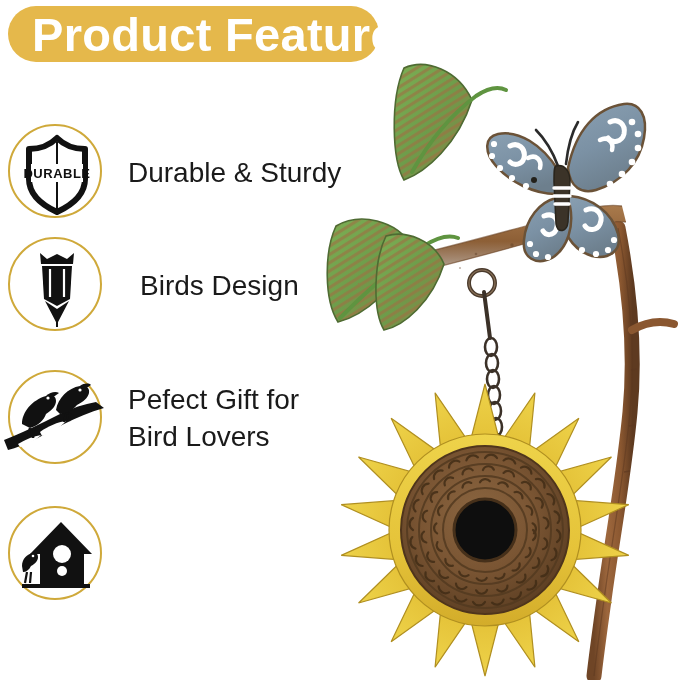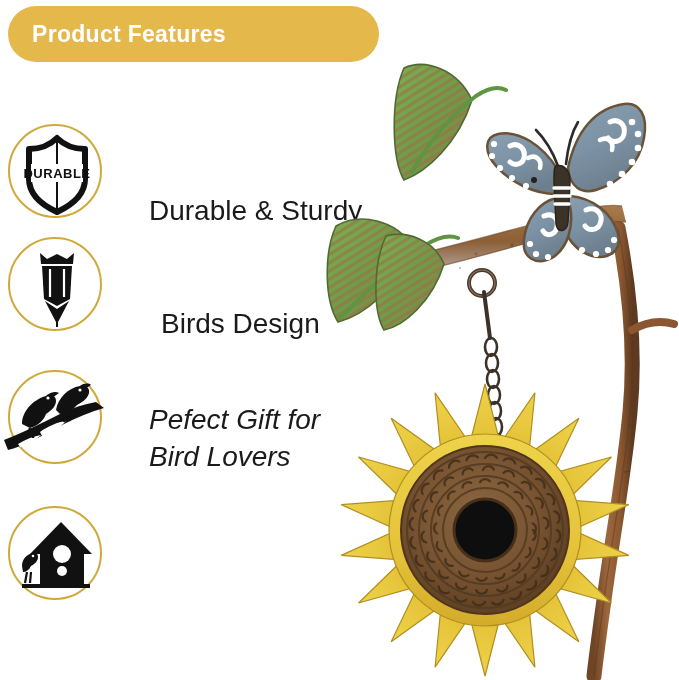--- a/index.html
+++ b/index.html
@@ -33,7 +33,7 @@
   }
   .header-title {
     color: #ffffff;
-    font-size: 23px;
+    font-size: 47px;
     font-weight: bold;
     letter-spacing: 0.3px;
     line-height: 1;

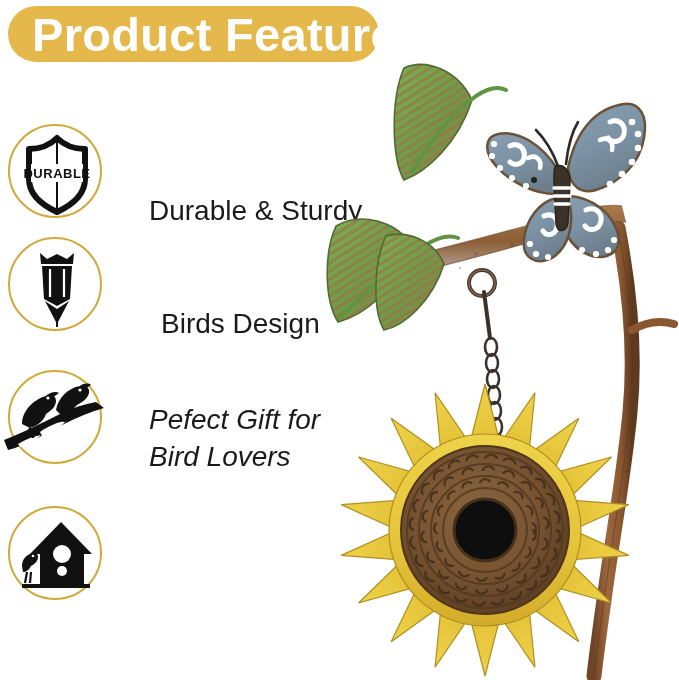--- a/index.html
+++ b/index.html
@@ -51,9 +51,8 @@
     position: absolute;
     left: 0;
     display: flex;
-    align-items: flex-end;
+    align-items: center;
     width: 400px;
-    gap: 21px;
   }
   .feature-icon-wrap {
     position: relative;

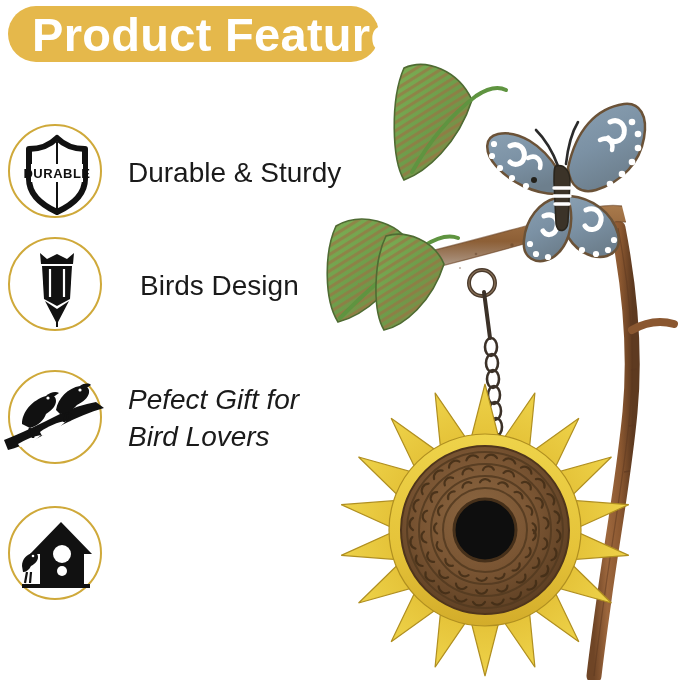--- a/index.html
+++ b/index.html
@@ -152,7 +152,7 @@
         <circle cx="80" cy="28" r="1.6" fill="#ffffff"></circle>
       </svg>
     </div>
-    <div class="feature-label" style="margin-left: 14px; color: rgb(26, 26, 26); font-style: italic;">Pefect Gift for
+    <div class="feature-label" style="margin-left: 14px; color: rgb(26, 26, 26);">Pefect Gift for
 Bird Lovers</div>
   </div>
 

